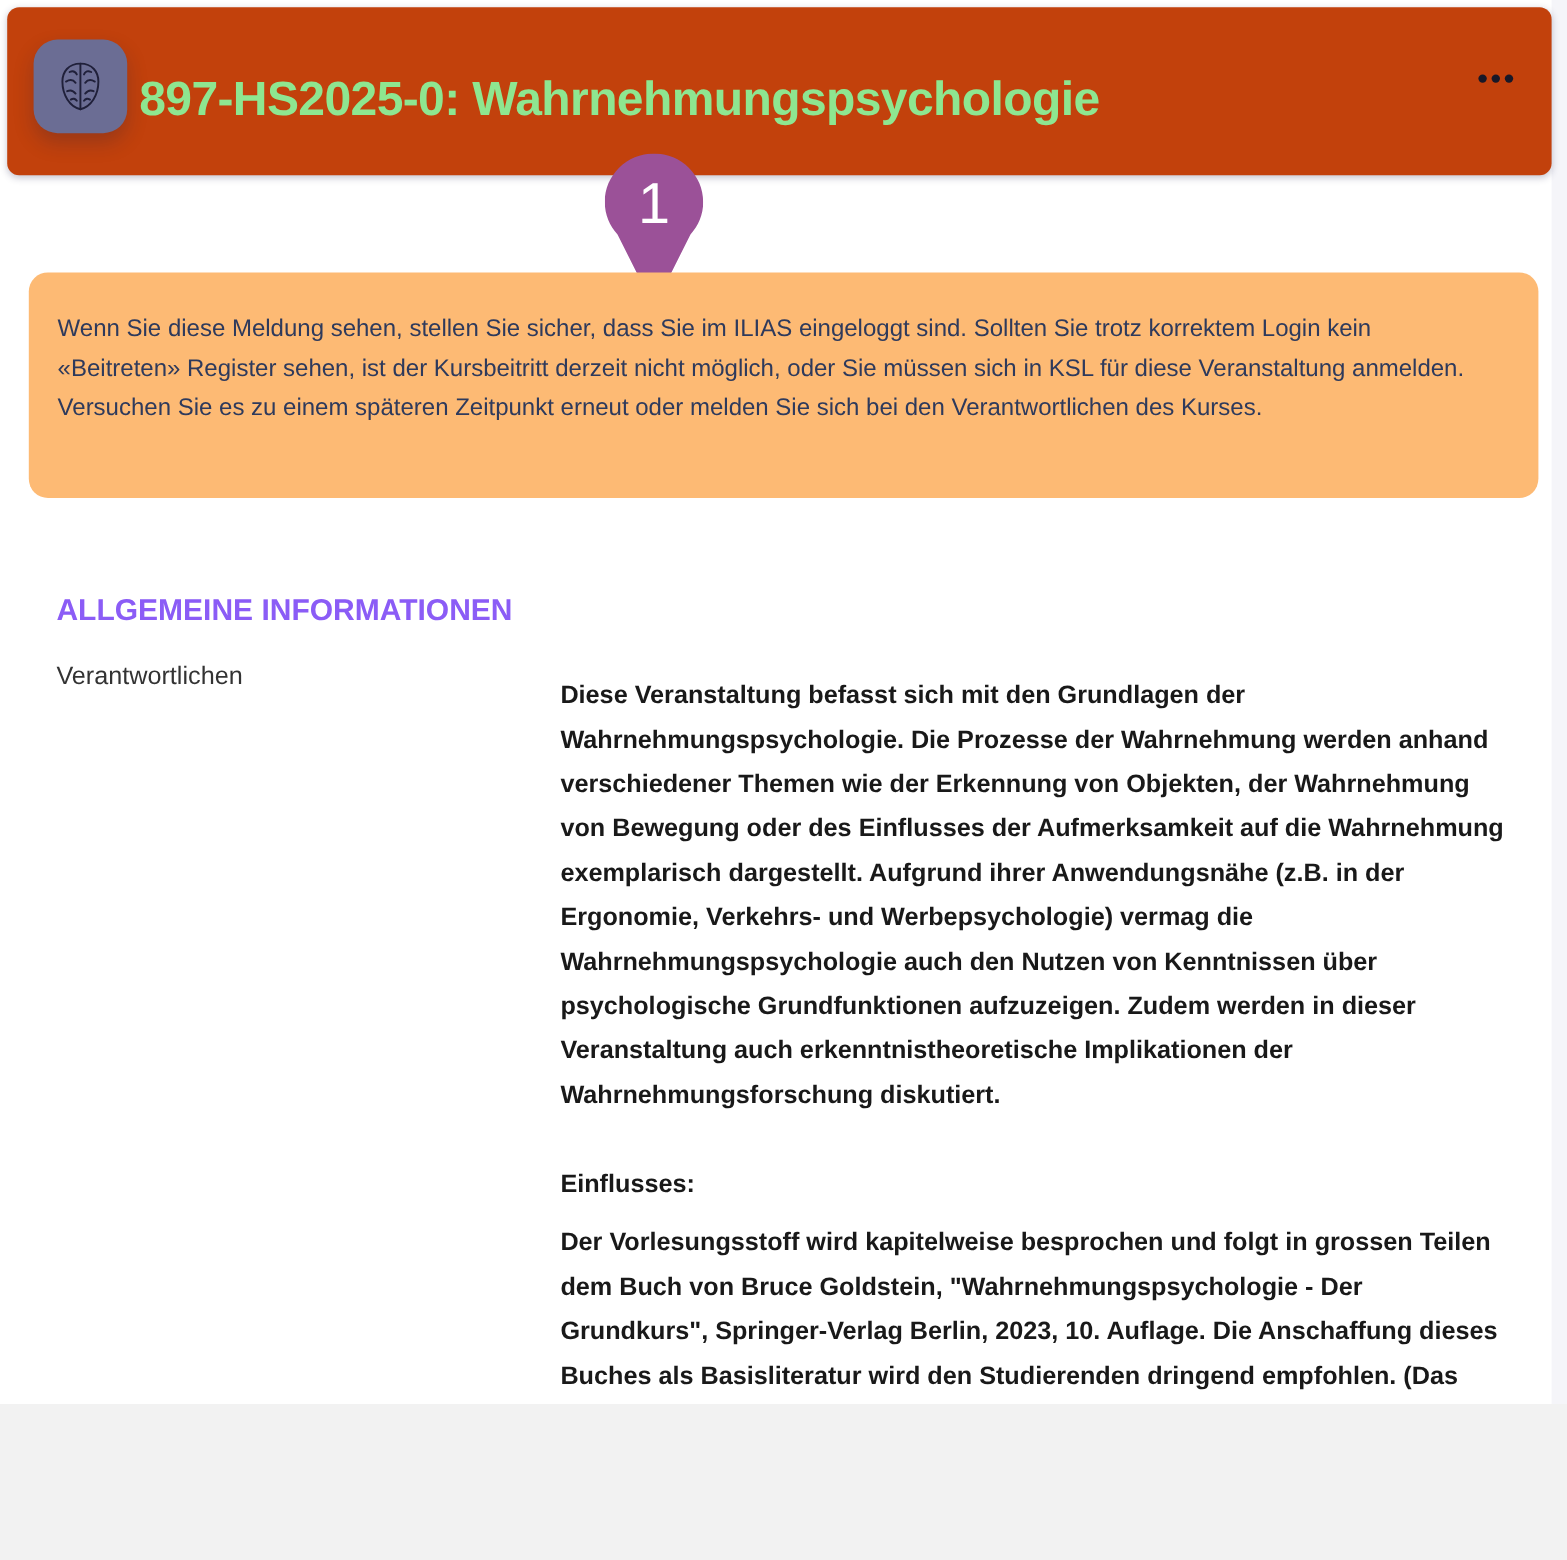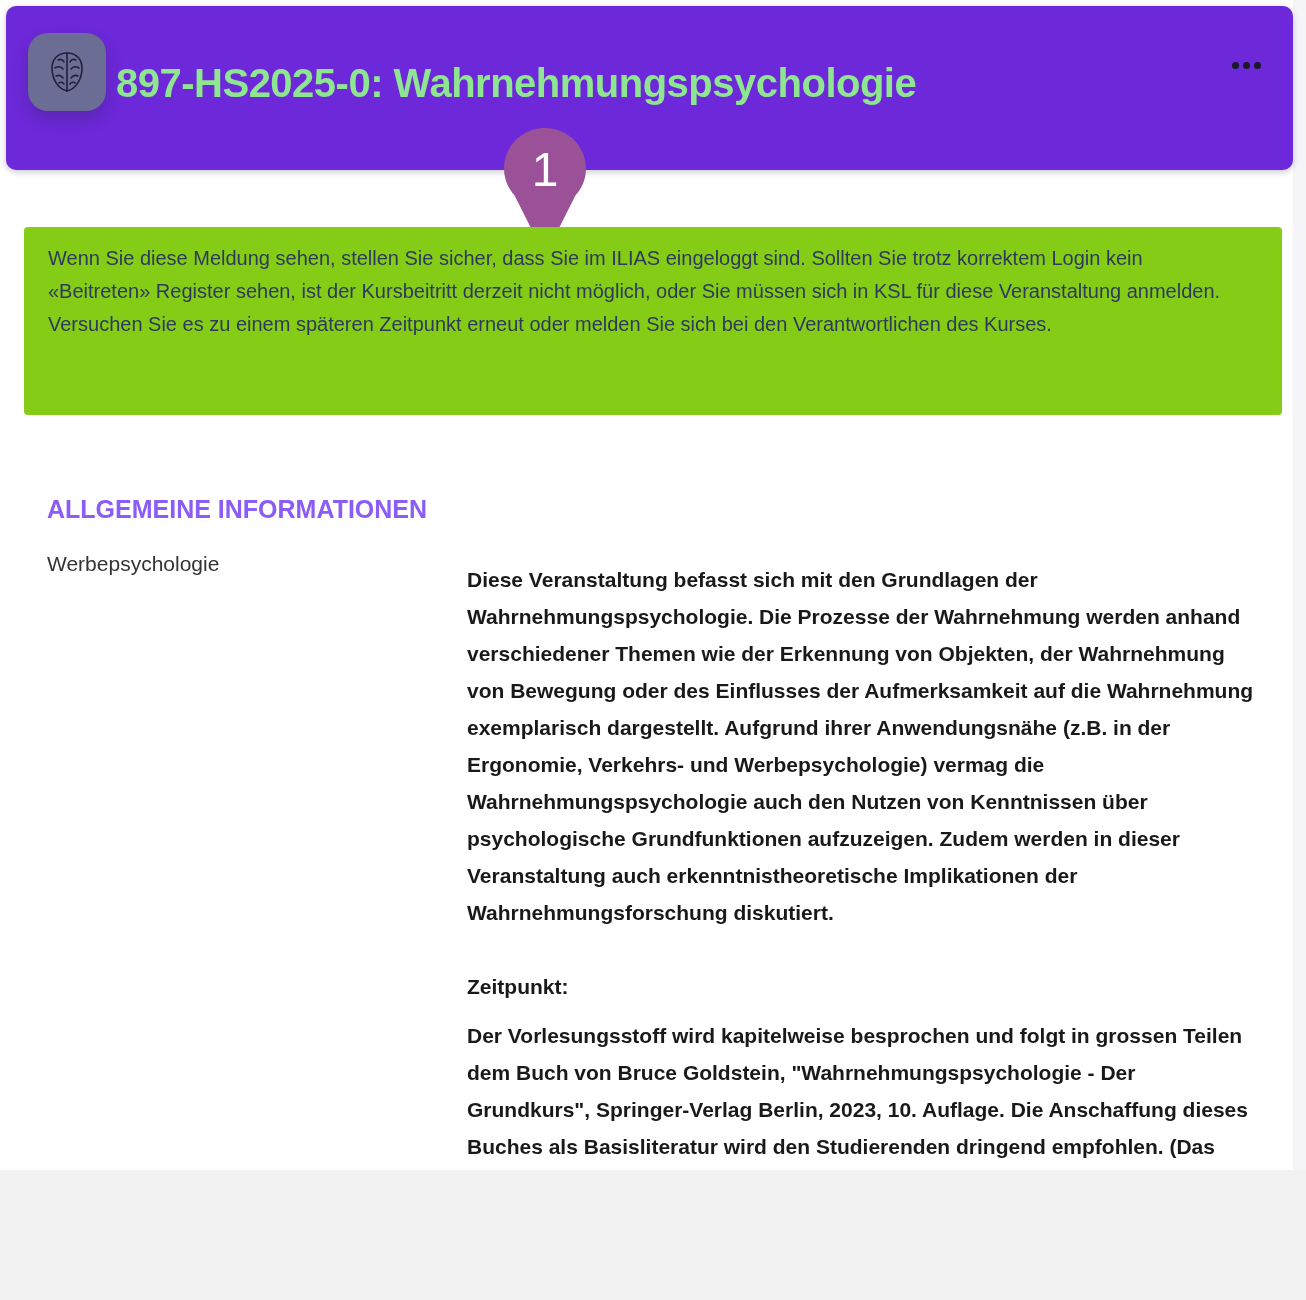--- a/index.html
+++ b/index.html
@@ -22,8 +22,8 @@
   
   .course-header {
     position: absolute; left: 6px; top: 6px;
-    width: 1287px; height: 164px;
-    background: #6d28d9;
+    width: 1287px; height: 140px;
+    background: #c2410c;
     border-radius: 10px;
     box-shadow: 0 2px 6px rgba(50,50,90,0.28);
   }

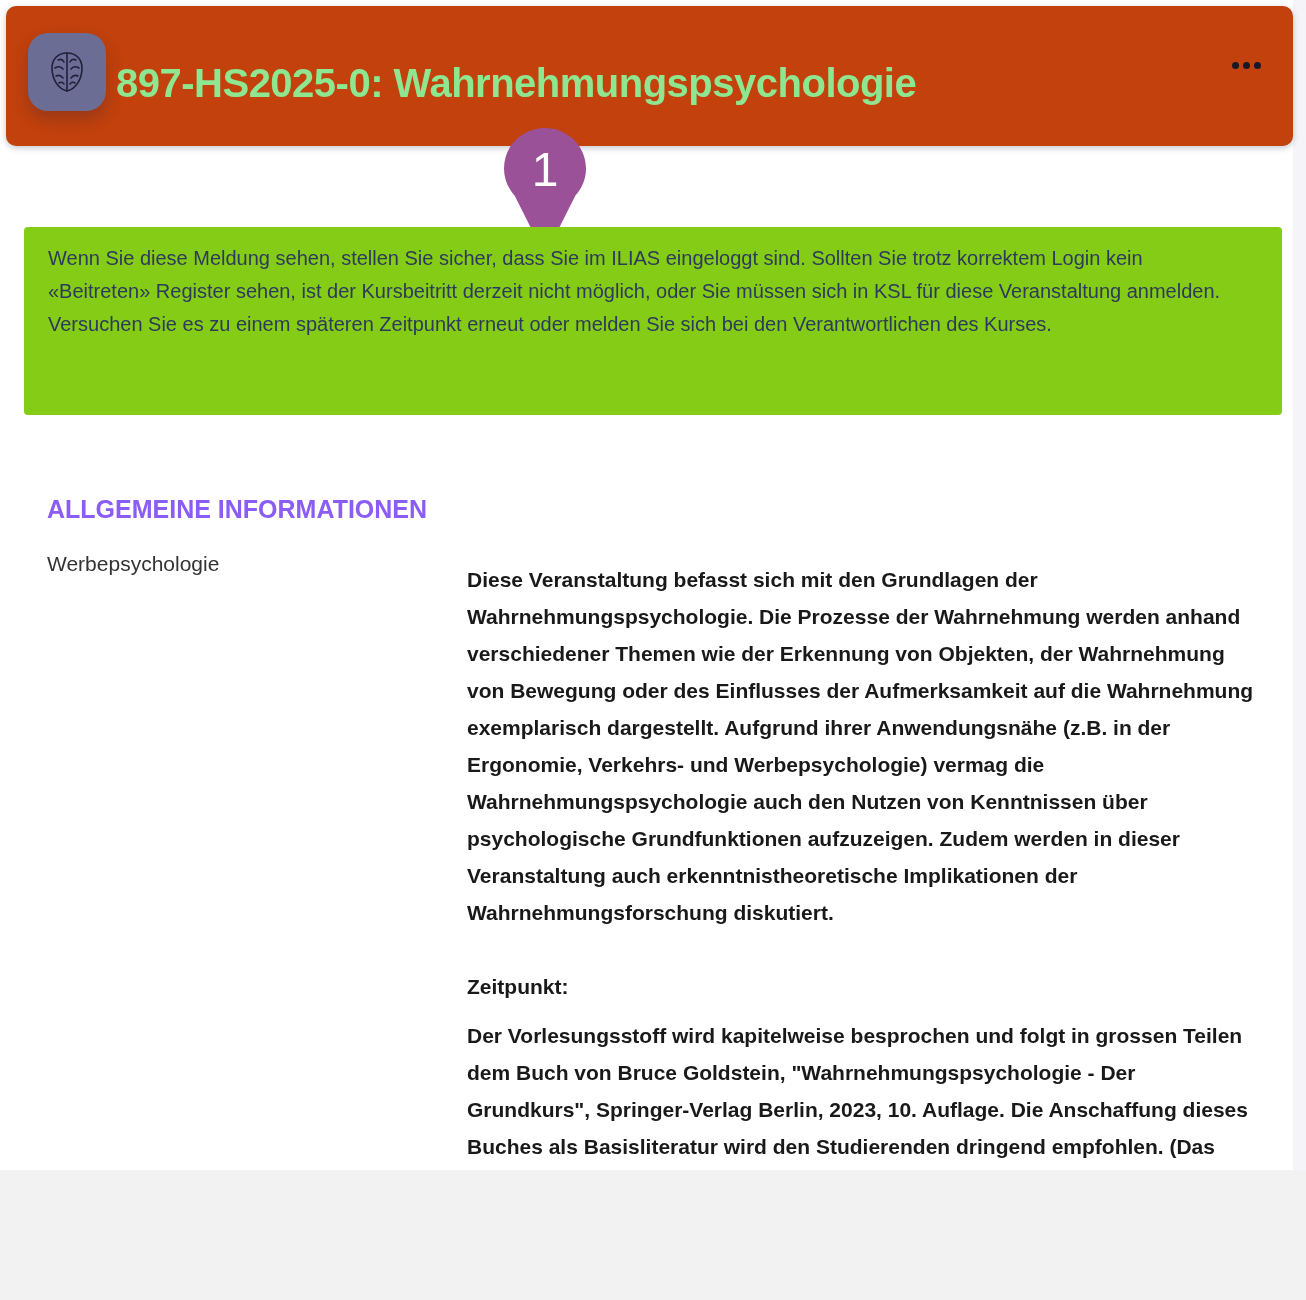--- a/index.html
+++ b/index.html
@@ -64,9 +64,9 @@
   .notice {
     position: absolute; left: 24px; top: 227px;
     width: 1258px; min-height: 188px;
-    background: #84cc16;
-    border-radius: 4px;
-    padding: 15px 40px 25px 24px;
+    background: #fdba74;
+    border-radius: 16px;
+    padding: 31px 40px 25px 24px;
   }
   .notice p {
     font-size: 20px; line-height: 33px;

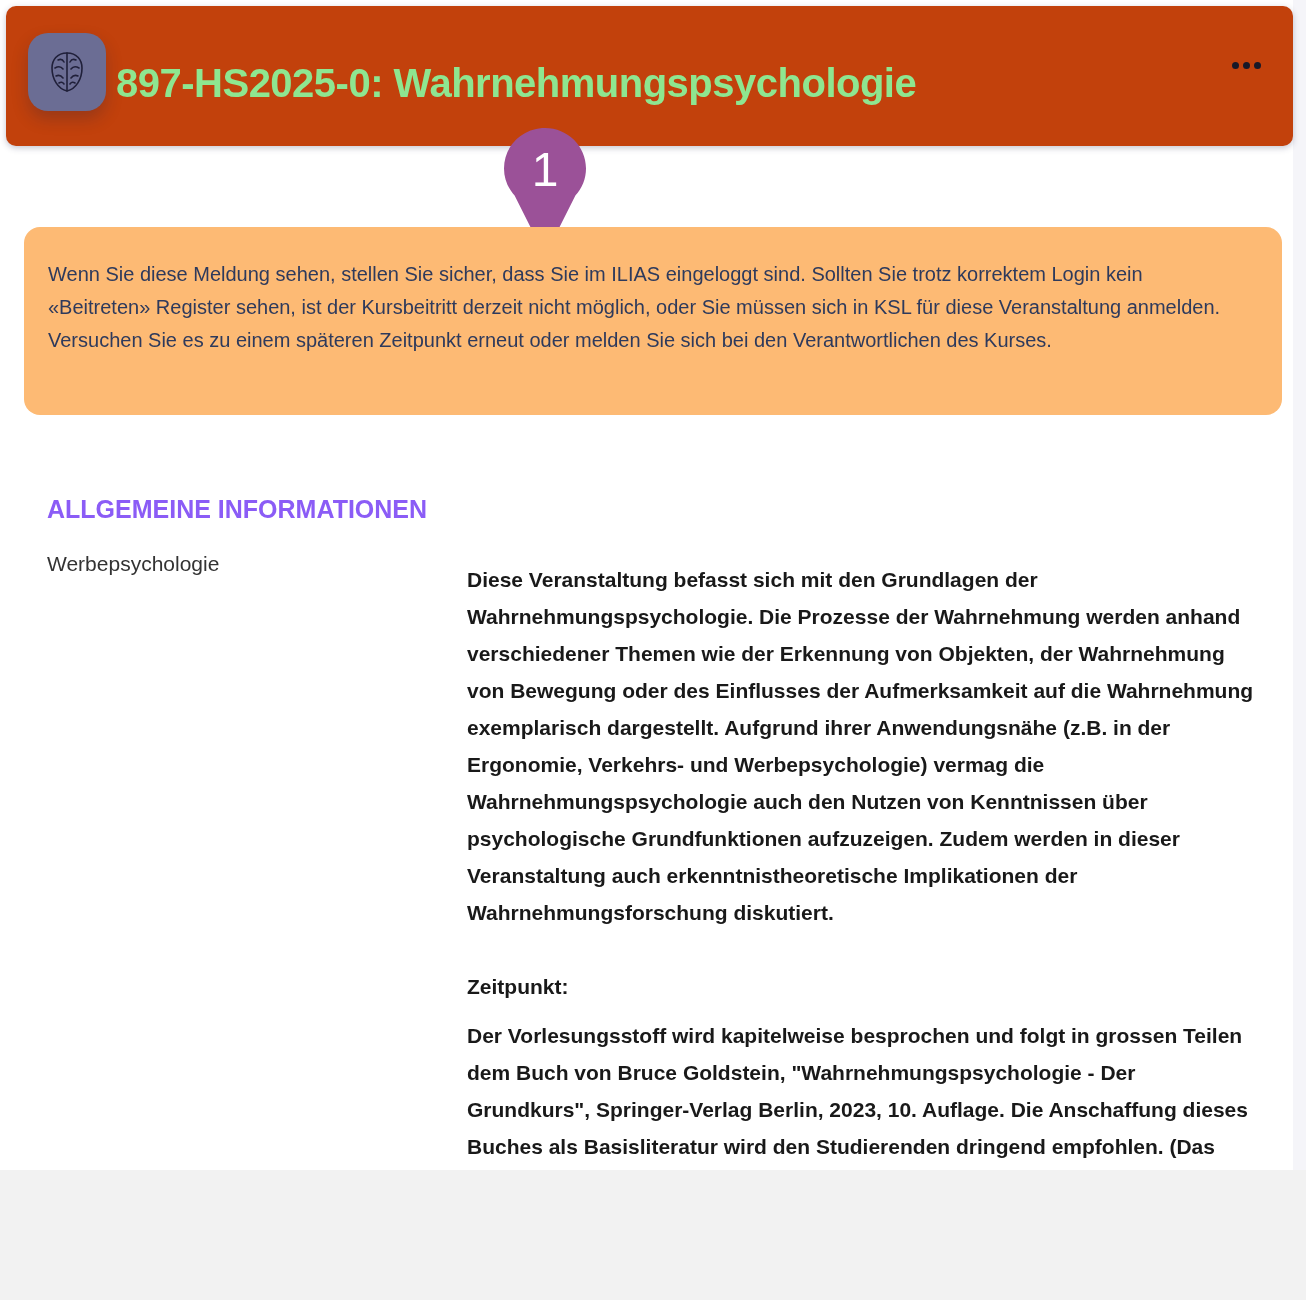--- a/index.html
+++ b/index.html
@@ -146,7 +146,7 @@
   <main class="general-info">
     <h2 class="section-heading">ALLGEMEINE INFORMATIONEN</h2>
     <div class="info-row">
-      <div class="info-label">Werbepsychologie</div>
+      <div class="info-label">Verantwortlichen</div>
       <div class="info-value">
         <p>Diese Veranstaltung befasst sich mit den Grundlagen der Wahrnehmungspsychologie. Die Prozesse der Wahrnehmung werden anhand verschiedener Themen wie der Erkennung von Objekten, der Wahrnehmung von Bewegung oder des Einflusses der Aufmerksamkeit auf die Wahrnehmung exemplarisch dargestellt. Aufgrund ihrer Anwendungsnähe (z.B. in der Ergonomie, Verkehrs- und Werbepsychologie) vermag die Wahrnehmungspsychologie auch den Nutzen von Kenntnissen über psychologische Grundfunktionen aufzuzeigen. Zudem werden in dieser Veranstaltung auch erkenntnistheoretische Implikationen der Wahrnehmungsforschung diskutiert.</p>
         <p class="lit-head">Zeitpunkt:</p>

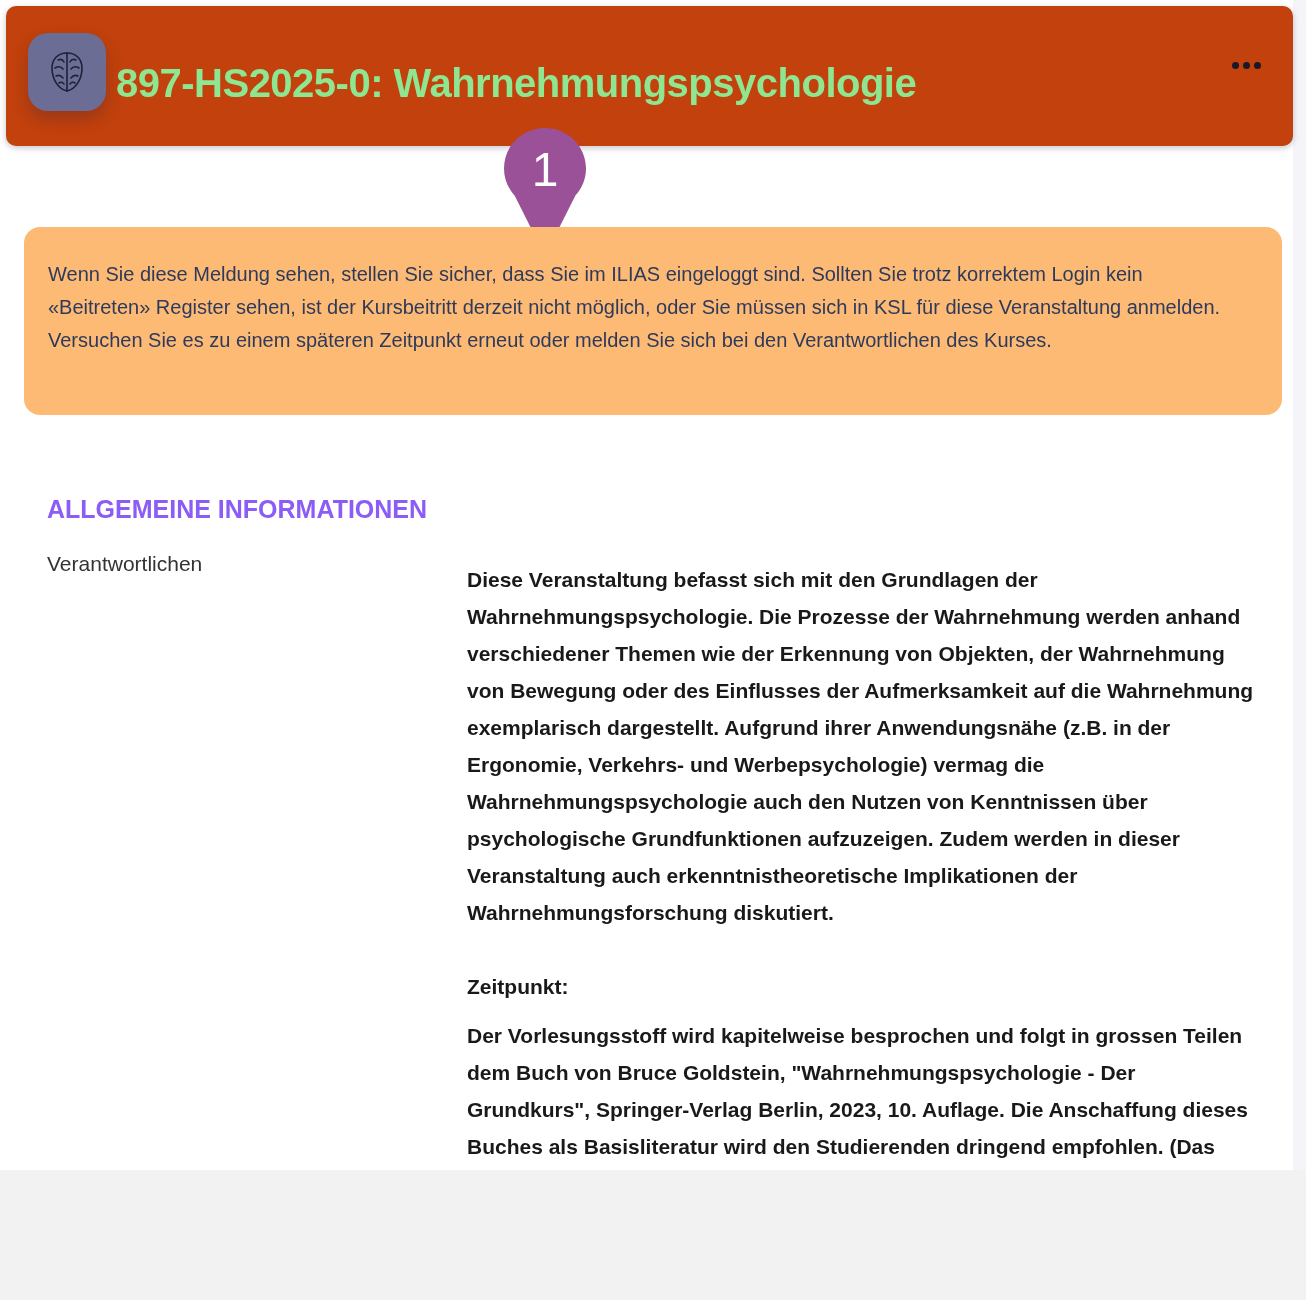--- a/index.html
+++ b/index.html
@@ -149,7 +149,7 @@
       <div class="info-label">Verantwortlichen</div>
       <div class="info-value">
         <p>Diese Veranstaltung befasst sich mit den Grundlagen der Wahrnehmungspsychologie. Die Prozesse der Wahrnehmung werden anhand verschiedener Themen wie der Erkennung von Objekten, der Wahrnehmung von Bewegung oder des Einflusses der Aufmerksamkeit auf die Wahrnehmung exemplarisch dargestellt. Aufgrund ihrer Anwendungsnähe (z.B. in der Ergonomie, Verkehrs- und Werbepsychologie) vermag die Wahrnehmungspsychologie auch den Nutzen von Kenntnissen über psychologische Grundfunktionen aufzuzeigen. Zudem werden in dieser Veranstaltung auch erkenntnistheoretische Implikationen der Wahrnehmungsforschung diskutiert.</p>
-        <p class="lit-head">Zeitpunkt:</p>
+        <p class="lit-head">Einflusses:</p>
         <p>Der Vorlesungsstoff wird kapitelweise besprochen und folgt in grossen Teilen dem Buch von Bruce Goldstein, "Wahrnehmungspsychologie - Der Grundkurs", Springer-Verlag Berlin, 2023, 10. Auflage. Die Anschaffung dieses Buches als Basisliteratur wird den Studierenden dringend empfohlen. (Das Buch kann z.B. in der Buchhandlung «LibRomania GmbH, Länggass-Strasse 12» bezogen werden, bei der Semester-Literatur erhalten die Studierenden einen Rabatt von 10% auf die empfohlenen Ladenpreise)</p>
       </div>
     </div>

